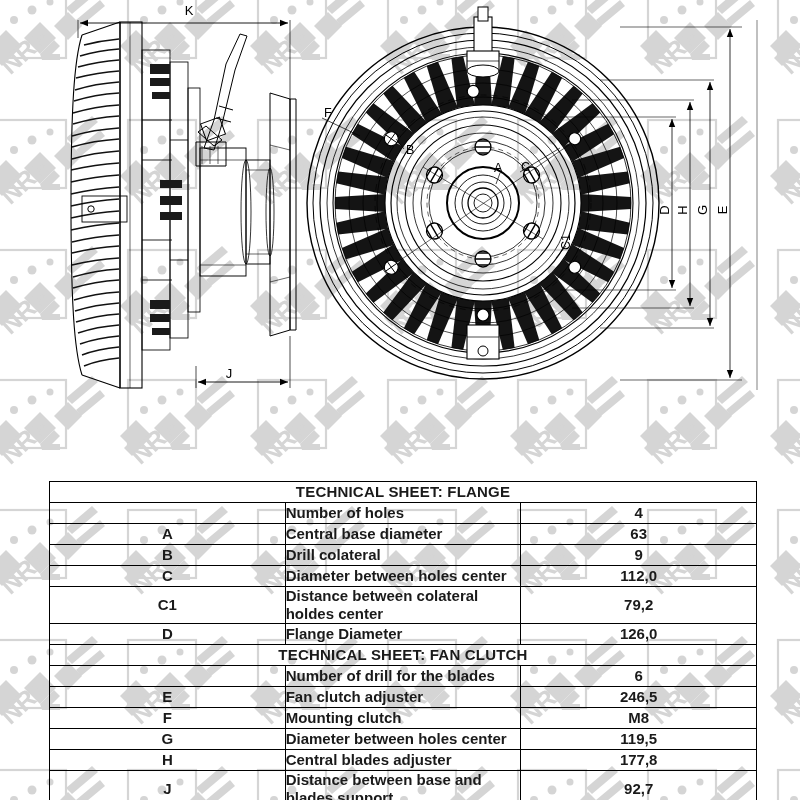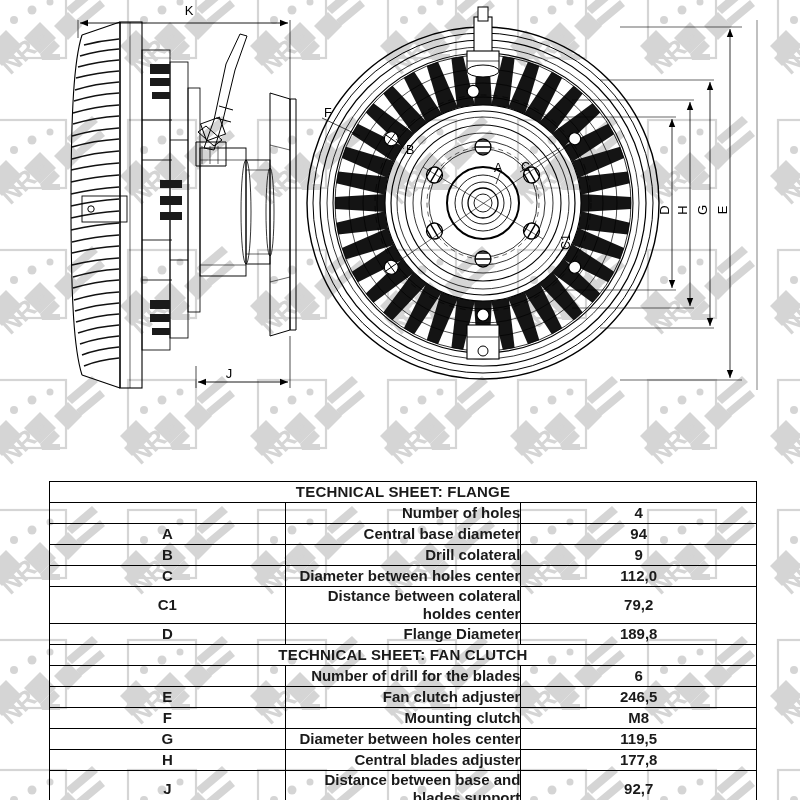--- a/index.html
+++ b/index.html
@@ -72,7 +72,7 @@
     text-align: center;
   }
   td.col-desc {
-    text-align: right;
+    text-align: left;
     padding-left: 8px;
     margin-left: 16px;
   }

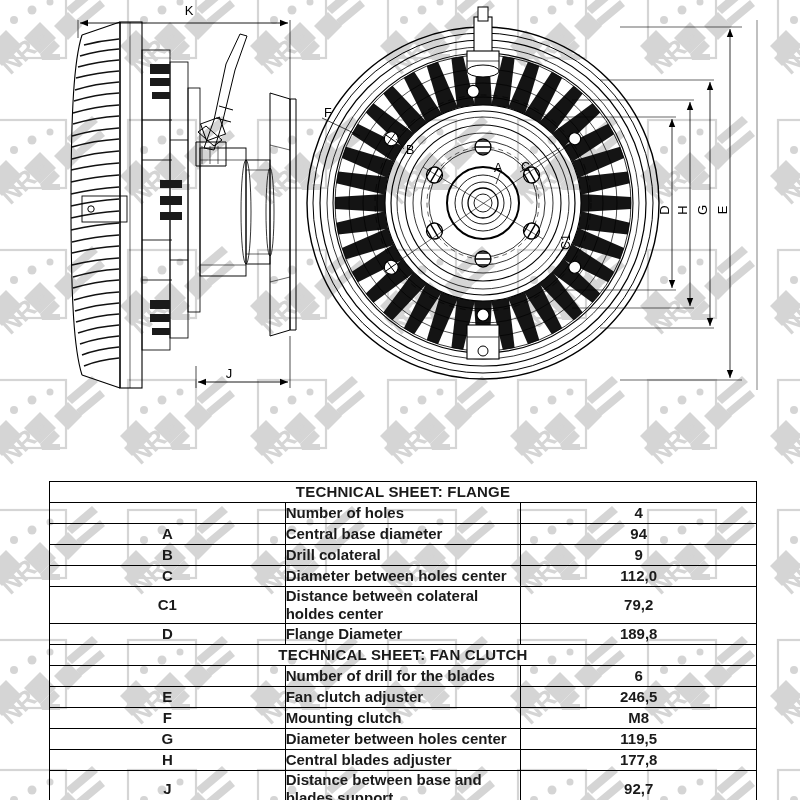--- a/index.html
+++ b/index.html
@@ -1586,7 +1586,7 @@
         <tr>
           <td class="col-code">A</td>
           <td class="col-desc">Central base diameter</td>
-          <td class="col-val">94</td>
+          <td class="col-val">63</td>
         </tr>
         <tr>
           <td class="col-code">B</td>

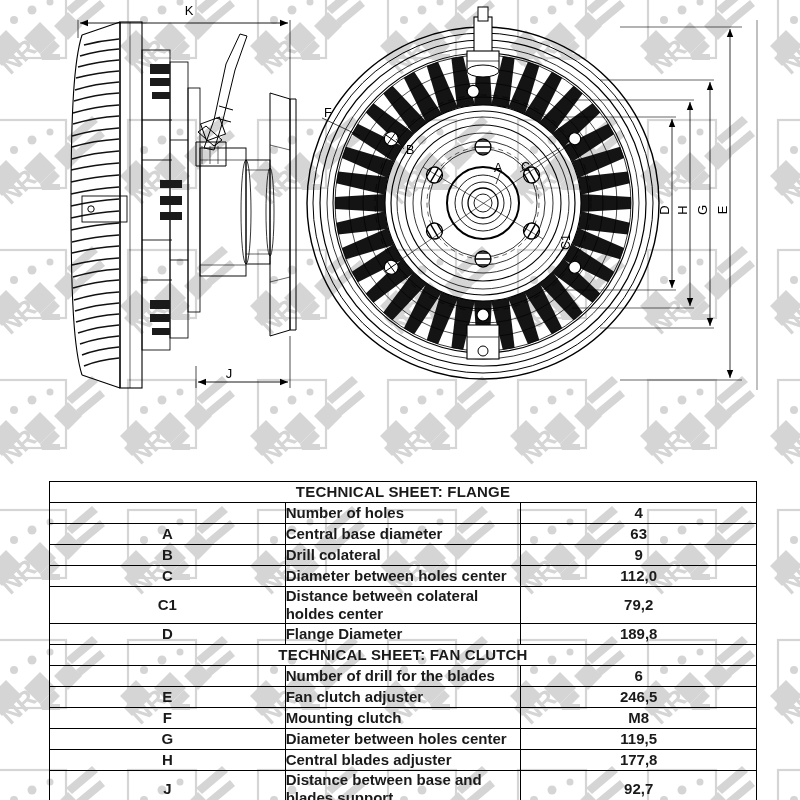--- a/index.html
+++ b/index.html
@@ -1606,7 +1606,7 @@
         <tr>
           <td class="col-code">D</td>
           <td class="col-desc">Flange Diameter</td>
-          <td class="col-val">189,8</td>
+          <td class="col-val">126,0</td>
         </tr>
         <tr class="section-head">
           <td colspan="3">TECHNICAL SHEET: FAN CLUTCH</td>

